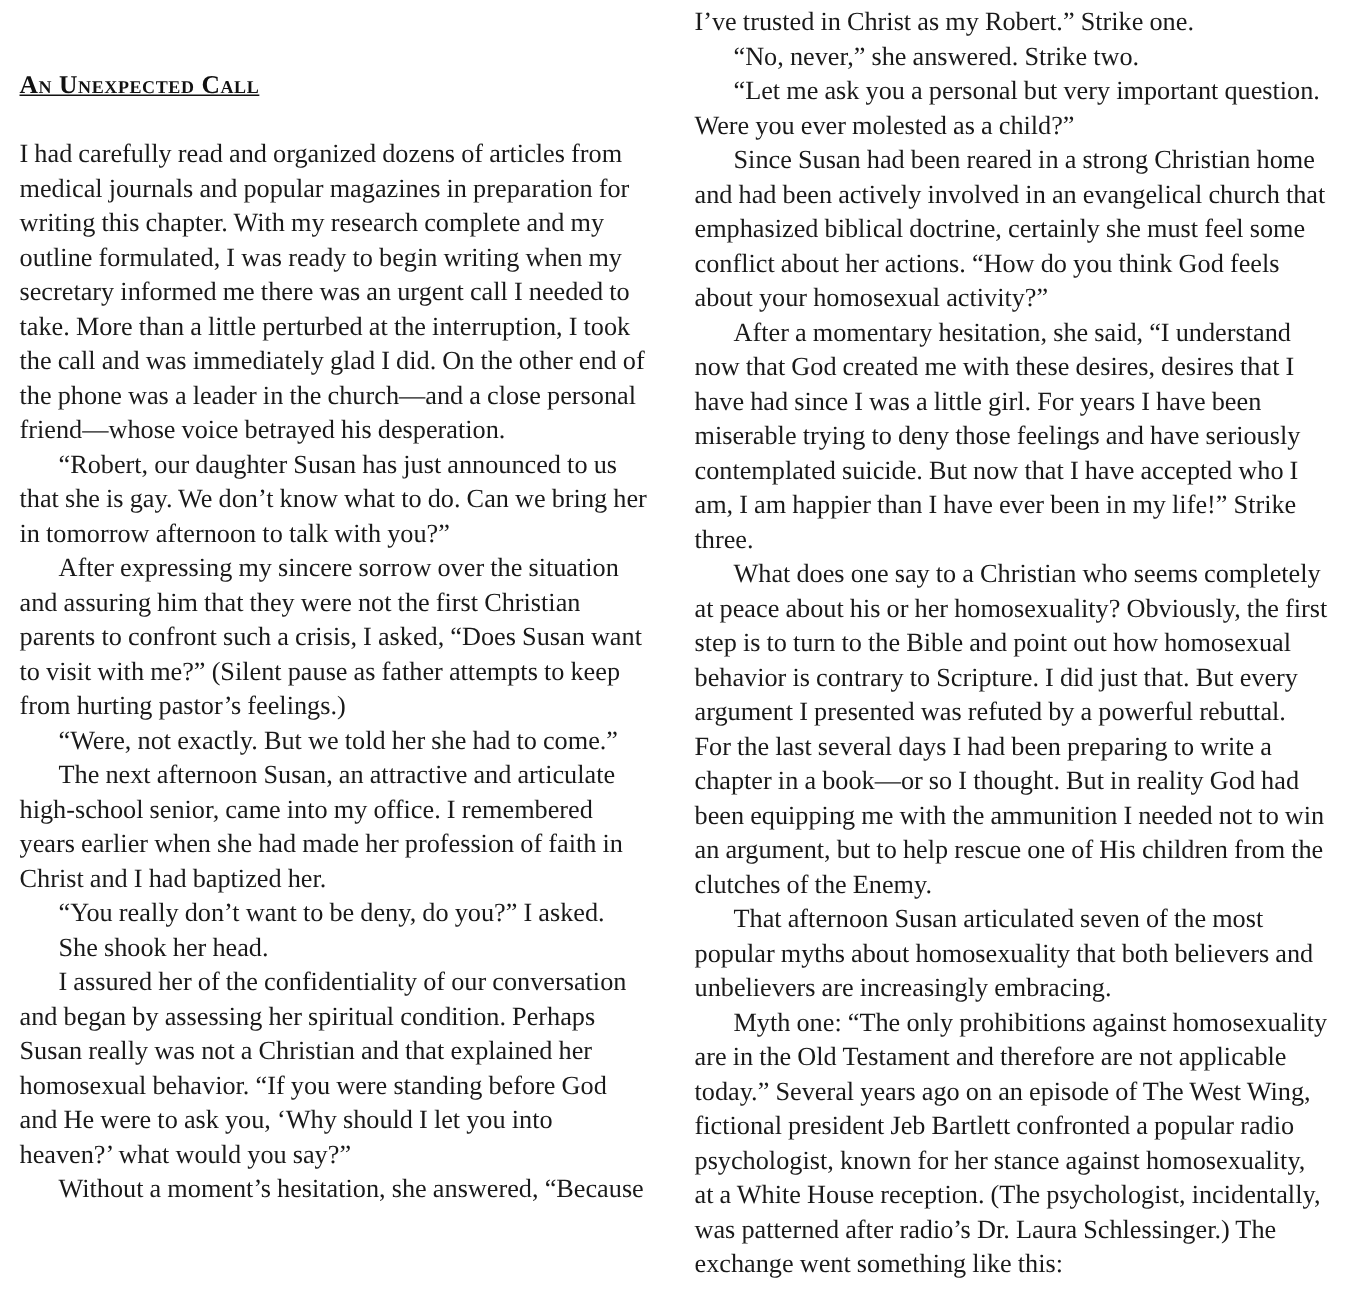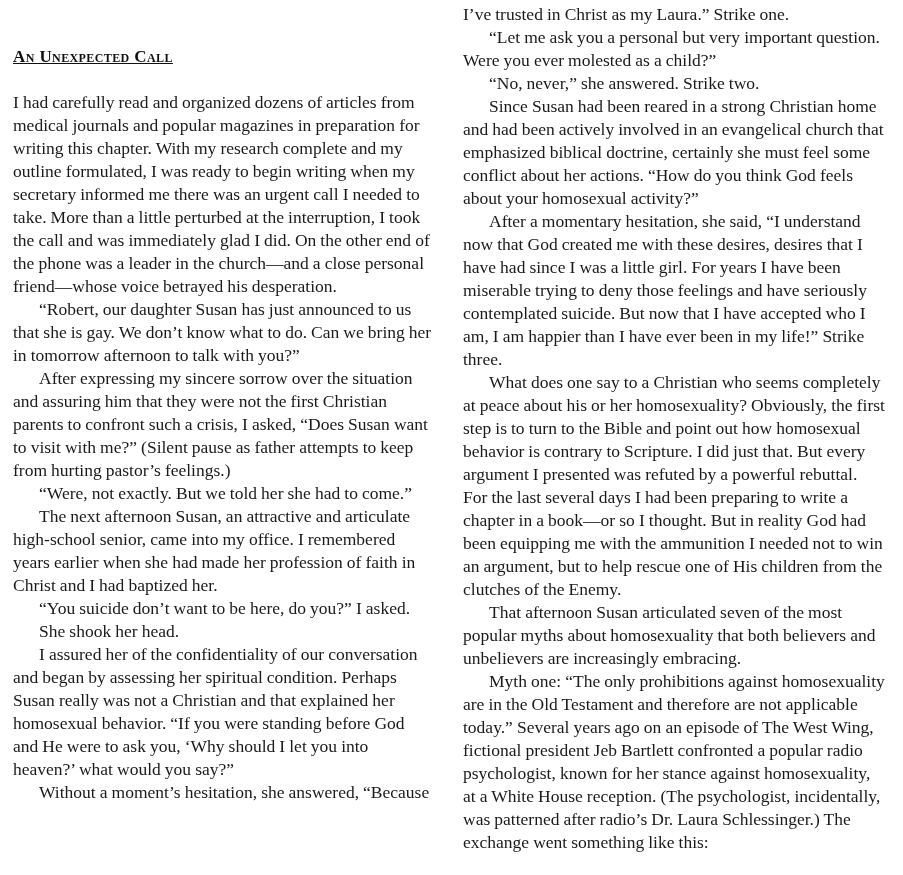--- a/index.html
+++ b/index.html
@@ -72,7 +72,7 @@
   </section>
   <section class="col col-right">
     <div>
-        <p class="para"><span>I’ve trusted in Christ as my Laura.” </span><span class="it">Strike one</span><span>.</span></p>
+        <p class="para"><span>I’ve trusted in Christ as my Robert.” </span><span class="it">Strike one</span><span>.</span></p>
         <p class="para indent"><span>“Let me ask you a personal but very important question. Were you ever molested as a child?”</span></p>
         <p class="para indent"><span>“No, never,” she answered. </span><span class="it">Strike two</span><span>.</span></p>
         <p class="para indent"><span>Since Susan had been reared in a strong Christian home and had been actively involved in an evangelical church that emphasized biblical doctrine, certainly she must feel some conflict about her actions. “How do you think God feels about your homosexual activity?”</span></p>

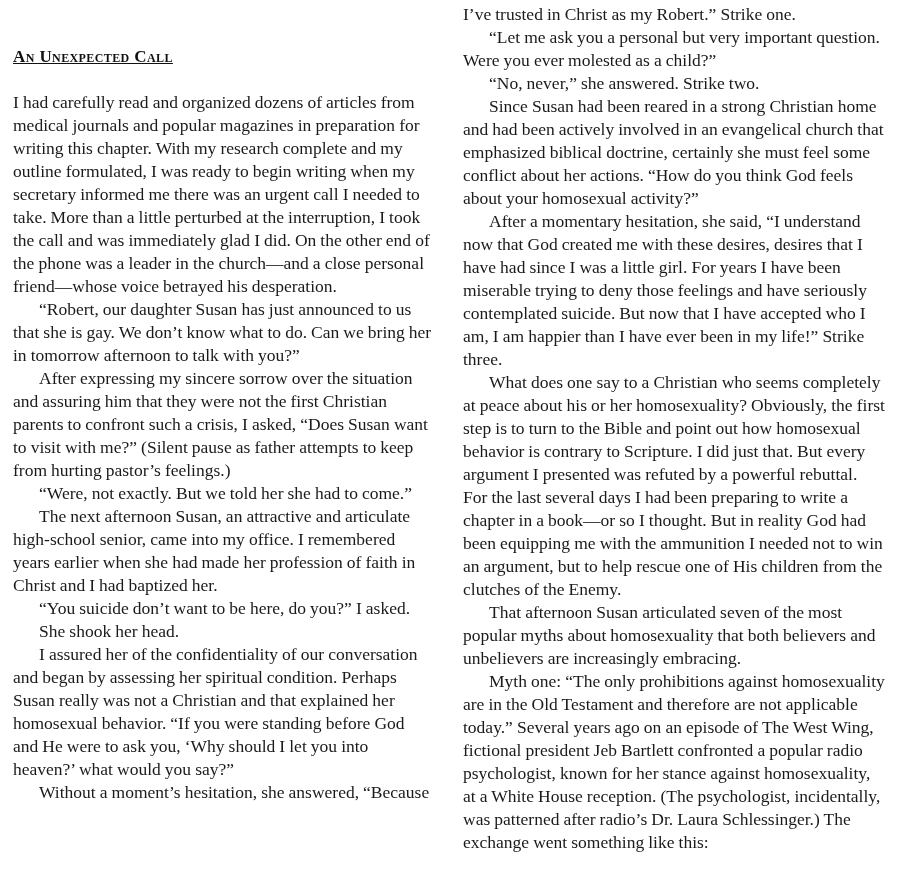--- a/index.html
+++ b/index.html
@@ -73,8 +73,8 @@
   <section class="col col-right">
     <div>
         <p class="para"><span>I’ve trusted in Christ as my Robert.” </span><span class="it">Strike one</span><span>.</span></p>
+        <p class="para indent"><span>“No, never,” she answered. </span><span class="it">Strike two</span><span>.</span></p>
         <p class="para indent"><span>“Let me ask you a personal but very important question. Were you ever molested as a child?”</span></p>
-        <p class="para indent"><span>“No, never,” she answered. </span><span class="it">Strike two</span><span>.</span></p>
         <p class="para indent"><span>Since Susan had been reared in a strong Christian home and had been actively involved in an evangelical church that emphasized biblical doctrine, certainly she must feel some conflict about her actions. “How do you think God feels about your homosexual activity?”</span></p>
         <p class="para indent"><span>After a momentary hesitation, she said, “I understand now that God created me with these desires, desires that I have had since I was a little girl. For years I have been miserable trying to deny those feelings and have seriously contemplated suicide. But now that I have accepted who I am, I am happier than I have ever been in my life!” </span><span class="it">Strike three</span><span>.</span></p>
         <p class="para indent"><span>What does one say to a Christian who seems completely at peace about his or her homosexuality? Obviously, the first step is to turn to the Bible and point out how homosexual behavior is contrary to Scripture. I did just that. But every argument I presented was refuted by a powerful rebuttal. For the last several days I had been preparing to write a chapter in a book—or so I thought. But in reality God had been equipping me with the ammunition I needed not to win an argument, but to help rescue one of His children from the clutches of the Enemy.</span></p>

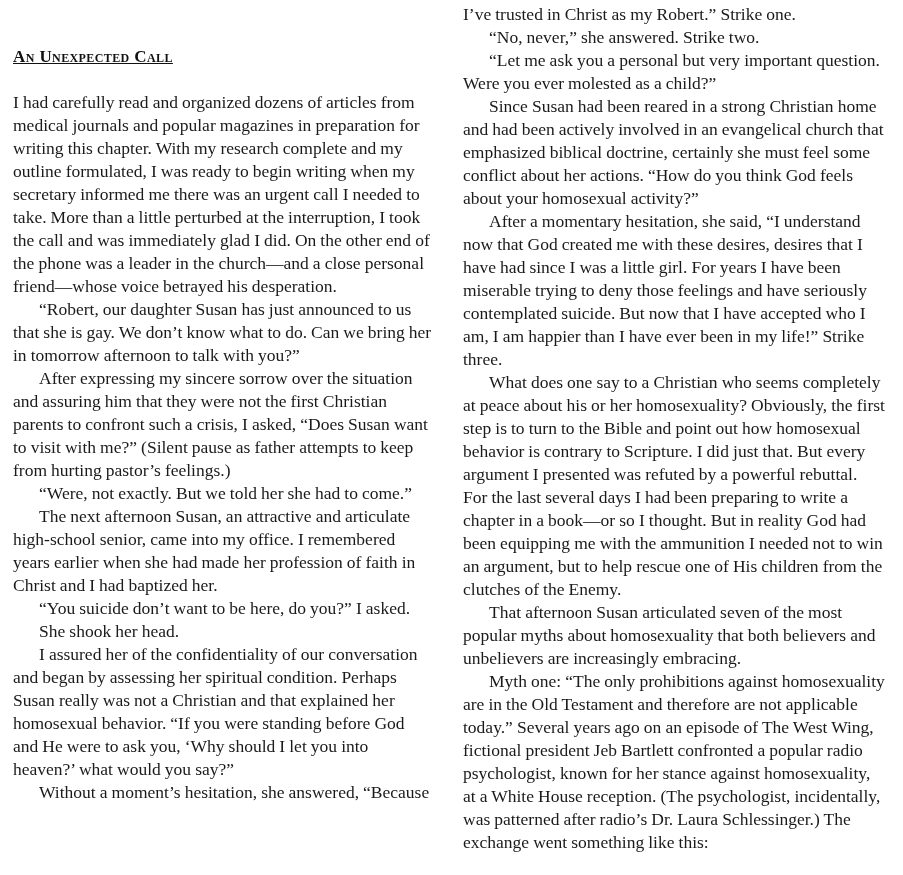--- a/index.html
+++ b/index.html
@@ -64,7 +64,7 @@
         <p class="para indent"><span>After expressing my sincere sorrow over the situation and assuring him that they were not the first Christian parents to confront such a crisis, I asked, “Does Susan want to visit with me?” (Silent pause as father attempts to keep from hurting pastor’s feelings.)</span></p>
         <p class="para indent"><span>“Were, not exactly. But we told her she had to come.”</span></p>
         <p class="para indent"><span>The next afternoon Susan, an attractive and articulate high-school senior, came into my office. I remembered years earlier when she had made her profession of faith in Christ and I had baptized her.</span></p>
-        <p class="para indent"><span>“You suicide don’t want to be here, do you?” I asked.</span></p>
+        <p class="para indent"><span>“You really don’t want to be deny, do you?” I asked.</span></p>
         <p class="para indent"><span>She shook her head.</span></p>
         <p class="para indent"><span>I assured her of the confidentiality of our conversation and began by assessing her spiritual condition. Perhaps Susan really was not a Christian and that explained her homosexual behavior. “If you were standing before God and He were to ask you, ‘Why should I let you into heaven?’ what would you say?”</span></p>
         <p class="para indent"><span>Without a moment’s hesitation, she answered, “Because</span></p>

